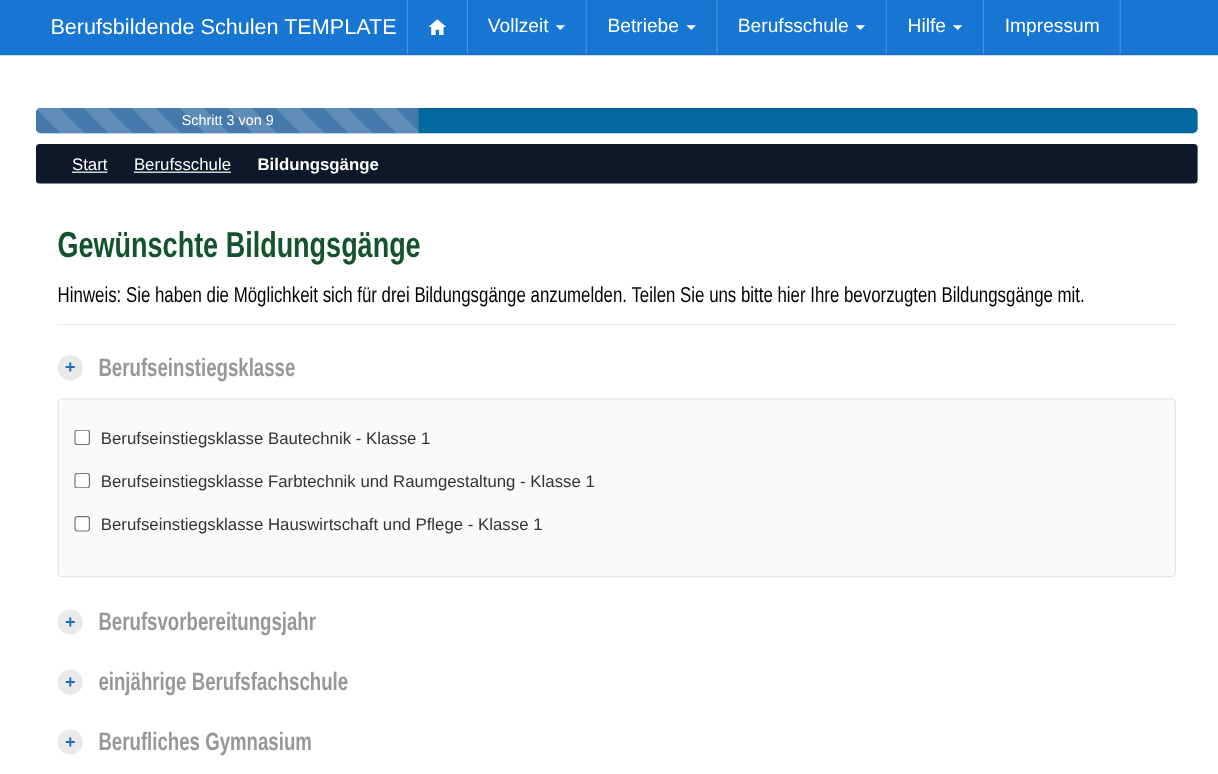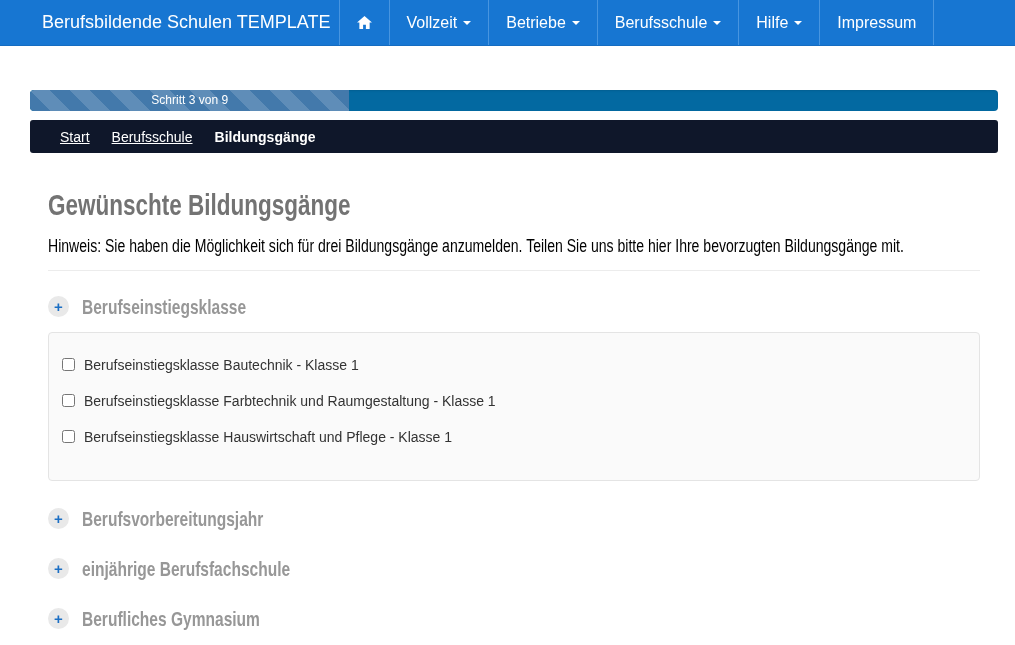--- a/index.html
+++ b/index.html
@@ -41,7 +41,7 @@
   
   .content { padding: 0 18px; }
   .cond { display: inline-block; transform-origin: 0 50%; white-space: nowrap; }
-  h1 { margin-top: 37px; font-size: 30px; font-weight: bold; color: #737373; line-height: 1; }
+  h1 { margin-top: 37px; font-size: 30px; font-weight: bold; color: #14532d; line-height: 1; }
   h1 .cond { transform: scaleX(0.75); }
   .hint { margin-top: 17px; font-size: 18px; color: #000000; line-height: 1.1; }
   .hint .cond { transform: scaleX(0.78); }

